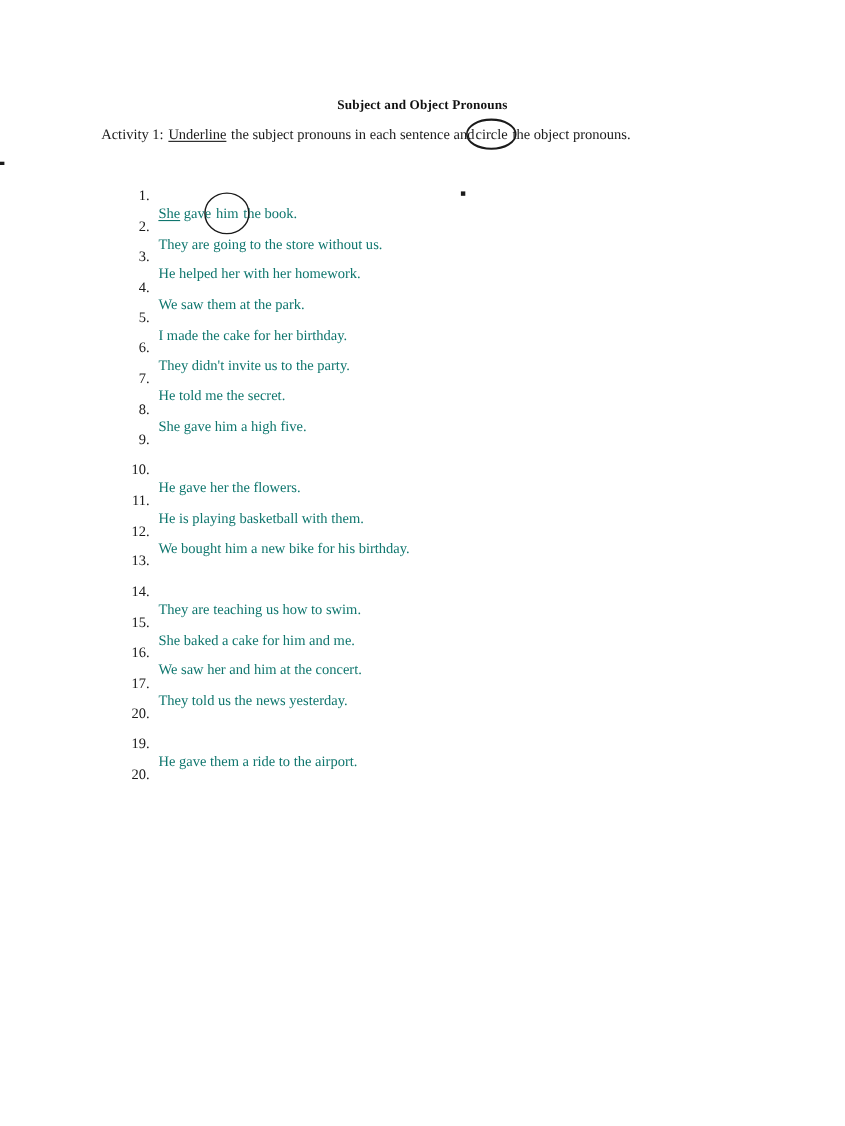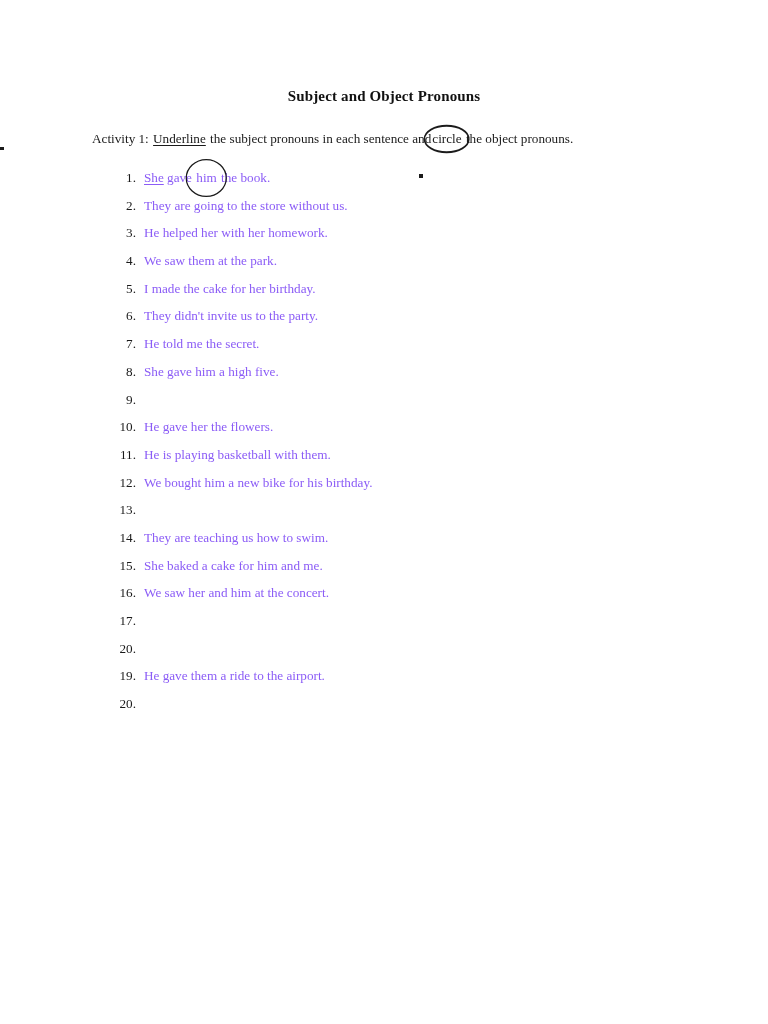--- a/index.html
+++ b/index.html
@@ -30,7 +30,7 @@
     left: 0;
     width: 768px;
     text-align: center;
-    font-size: 15px;
+    font-size: 12px;
     font-weight: bold;
     letter-spacing: 0.15px;
     color: #111;

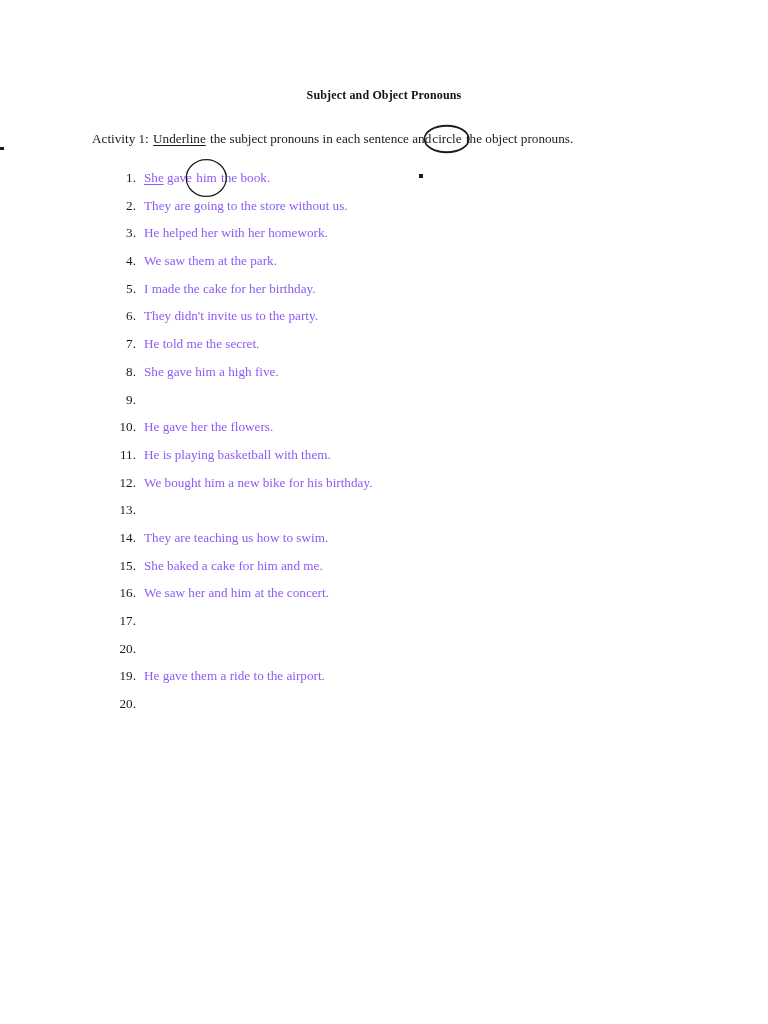--- a/index.html
+++ b/index.html
@@ -39,7 +39,7 @@
   
   .instruction {
     position: absolute;
-    top: 130px;
+    top: 113px;
     left: 92px;
     width: 600px;
     font-size: 13.2px;

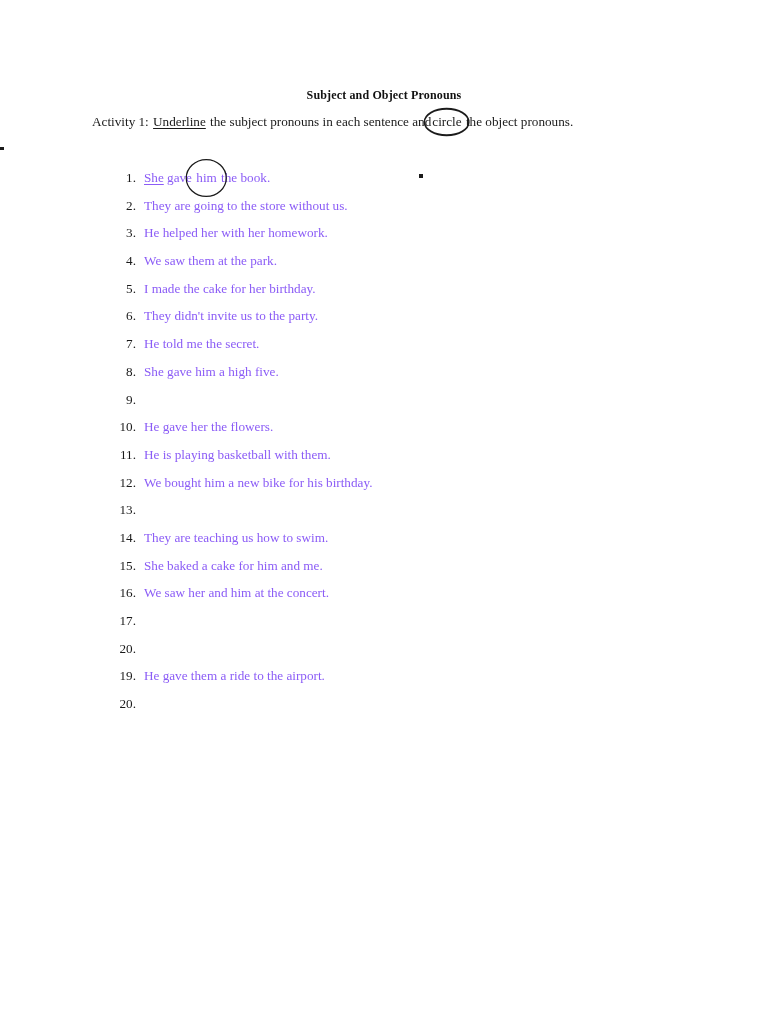--- a/index.html
+++ b/index.html
@@ -91,8 +91,8 @@
   .sentence-text {
     position: absolute;
     left: 36px;
-    top: 0;
-    color: #8b5cf6;
+    top: 16px;
+    color: #0f766e;
   }
   .word-underline {
     text-decoration: underline;

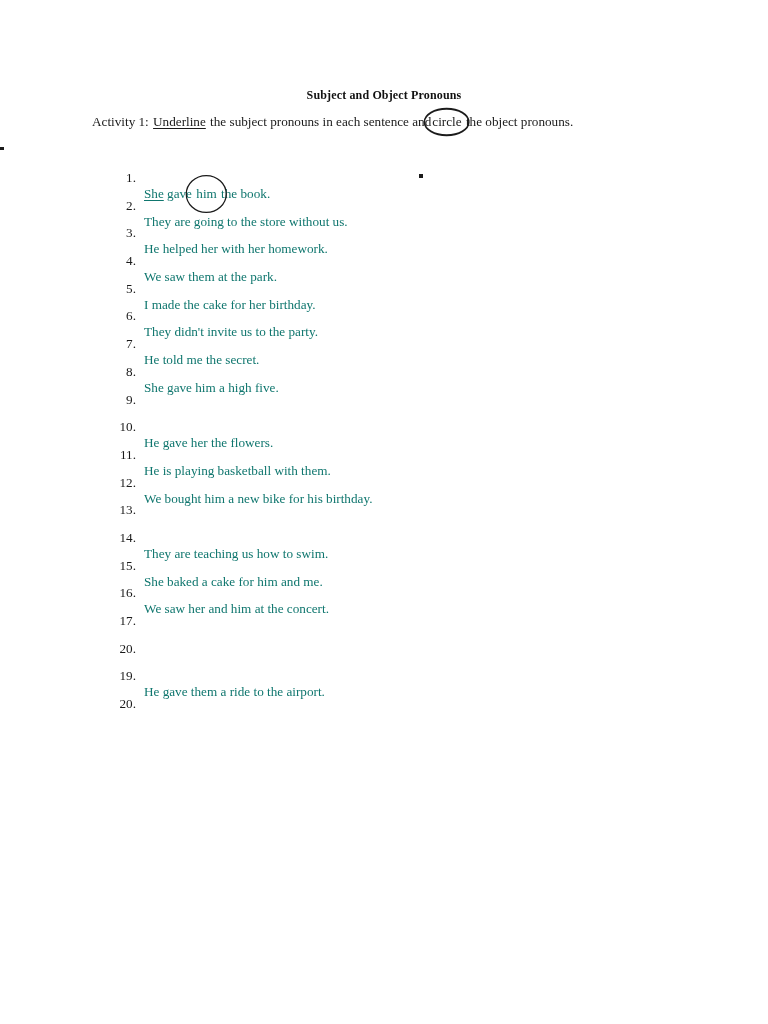--- a/index.html
+++ b/index.html
@@ -212,6 +212,7 @@
     </div>
     <div class="sentence-row">
       <span class="sentence-num">17.</span>
+      <span class="sentence-text">They told us the news yesterday.</span>
     </div>
     <div class="sentence-row">
       <span class="sentence-num">20.</span>

